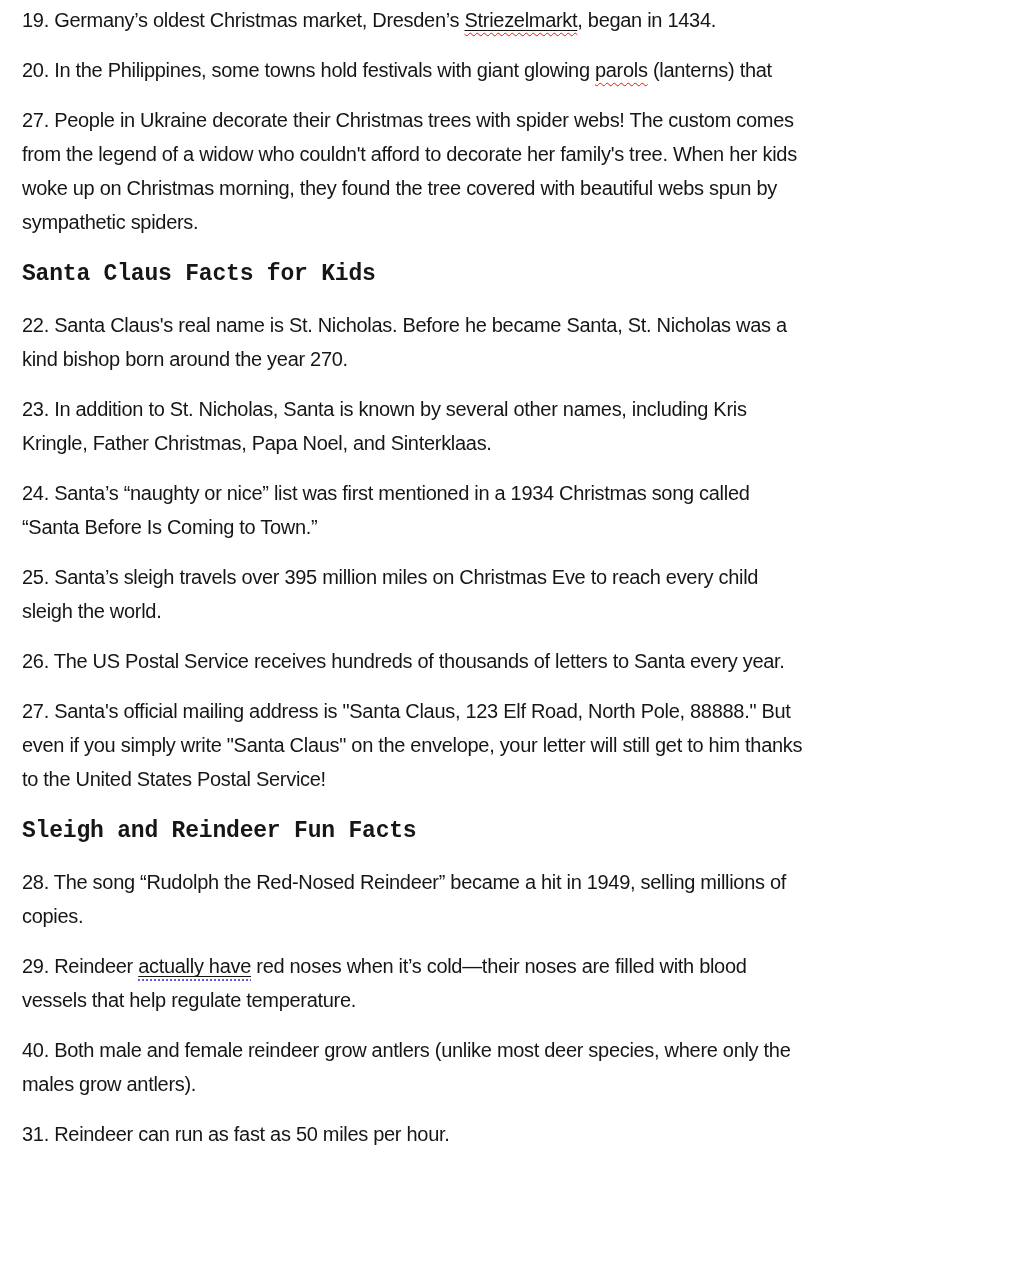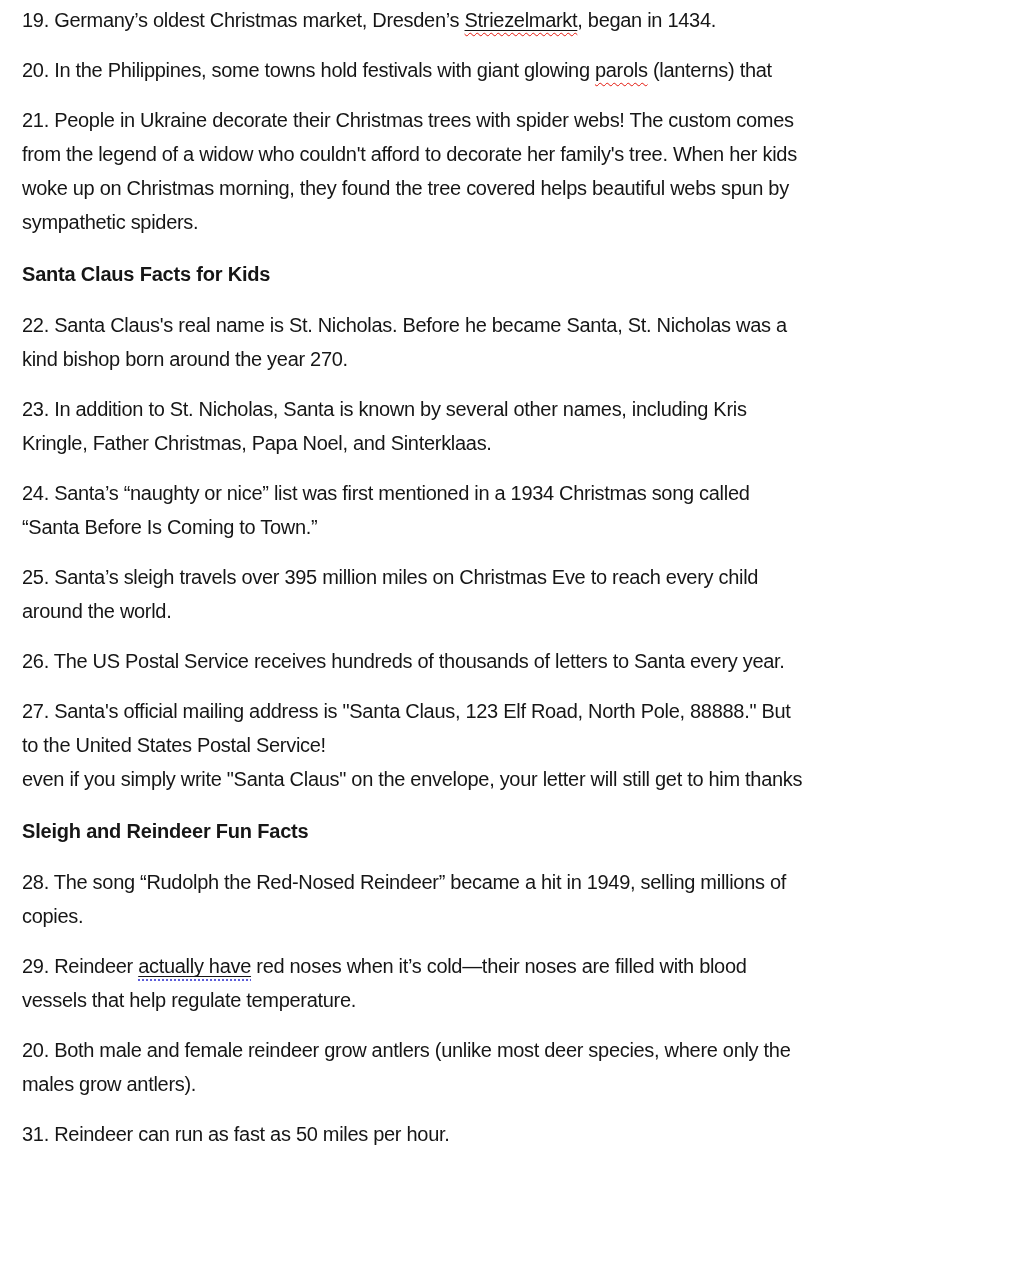--- a/index.html
+++ b/index.html
@@ -71,7 +71,7 @@
         <div class="line">20. In the Philippines, some towns hold festivals with giant glowing <span class="mk-spellcheck">parols</span> (lanterns) that</div>
       </div>
       <div class="para">
-        <div class="line">21. People in Ukraine decorate their Christmas trees with spider webs! The custom comes</div>
+        <div class="line">27. People in Ukraine decorate their Christmas trees with spider webs! The custom comes</div>
         <div class="line">from the legend of a widow who couldn't afford to decorate her family's tree. When her kids</div>
         <div class="line">woke up on Christmas morning, they found the tree covered helps beautiful webs spun by</div>
         <div class="line">sympathetic spiders.</div>

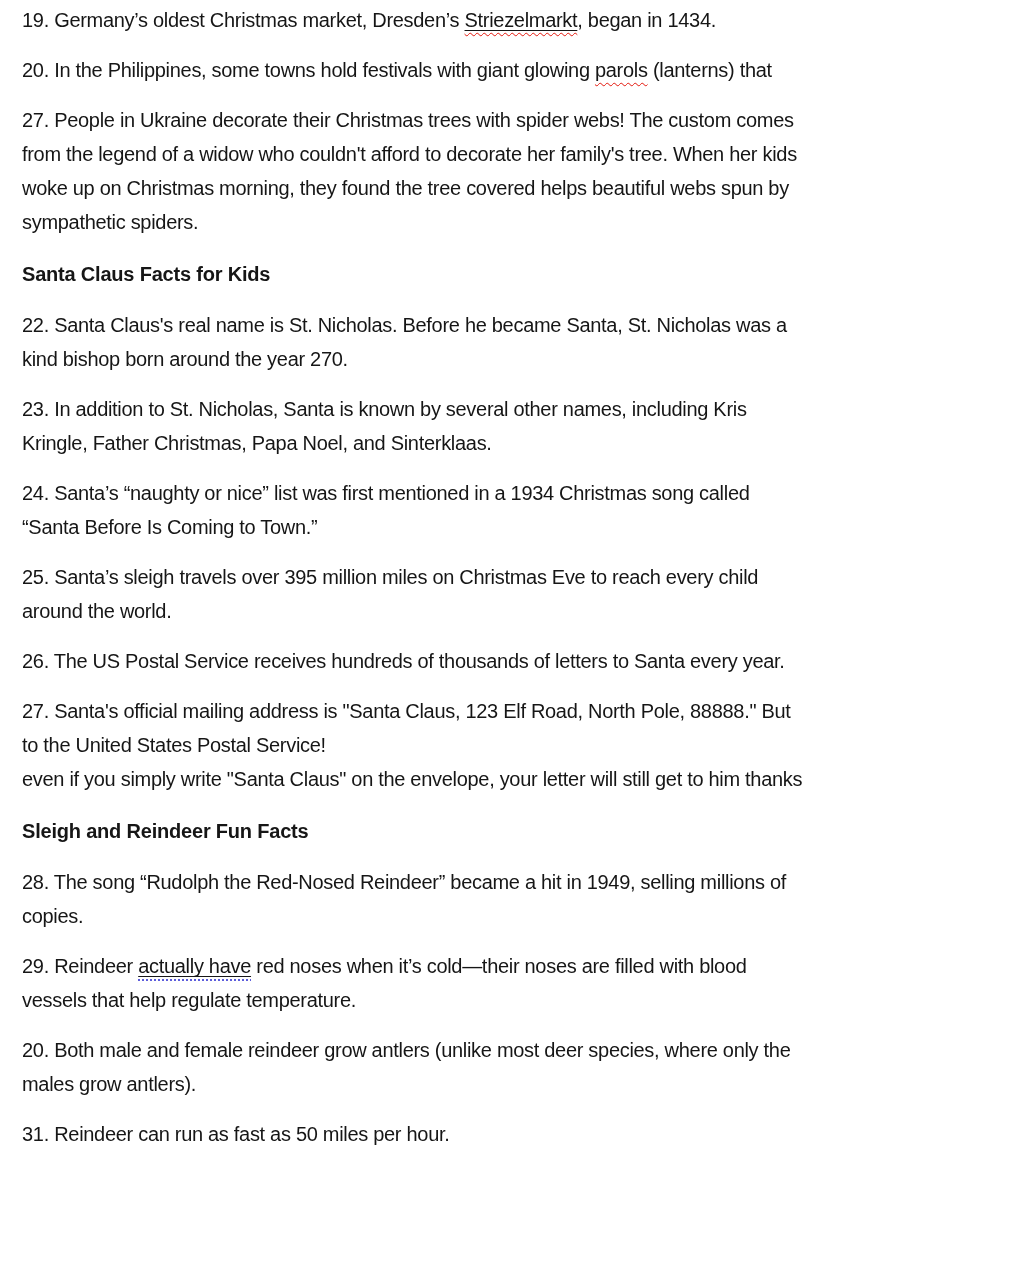--- a/index.html
+++ b/index.html
@@ -73,7 +73,7 @@
       <div class="para">
         <div class="line">27. People in Ukraine decorate their Christmas trees with spider webs! The custom comes</div>
         <div class="line">from the legend of a widow who couldn't afford to decorate her family's tree. When her kids</div>
-        <div class="line">woke up on Christmas morning, they found the tree covered helps beautiful webs spun by</div>
+        <div class="line">woke up on Christmas morning, they found the tree covered with beautiful webs spun by</div>
         <div class="line">sympathetic spiders.</div>
       </div>
       <h2 class="heading">Santa Claus Facts for Kids</h2>

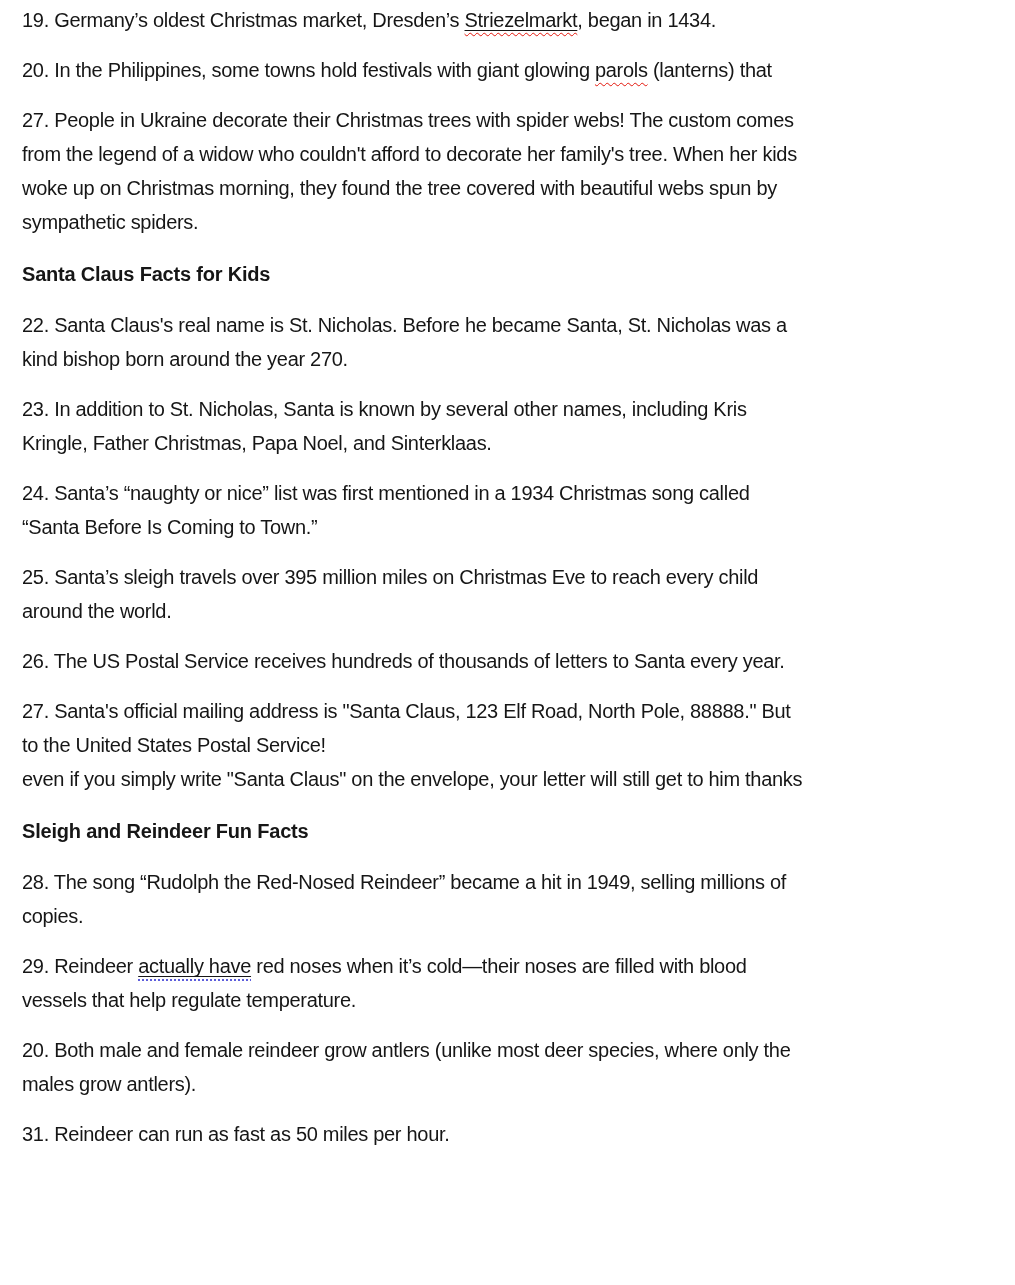--- a/index.html
+++ b/index.html
@@ -29,10 +29,11 @@
   }
   .heading {
     margin: 12px 0 15px 0;
-    font-size: 20px;
+    font-size: 23px;
     line-height: 38px;
     font-weight: 700;
     letter-spacing: -0.2px;
+    font-family: Liberation Mono, monospace;
   }
   .line {
     white-space: pre;

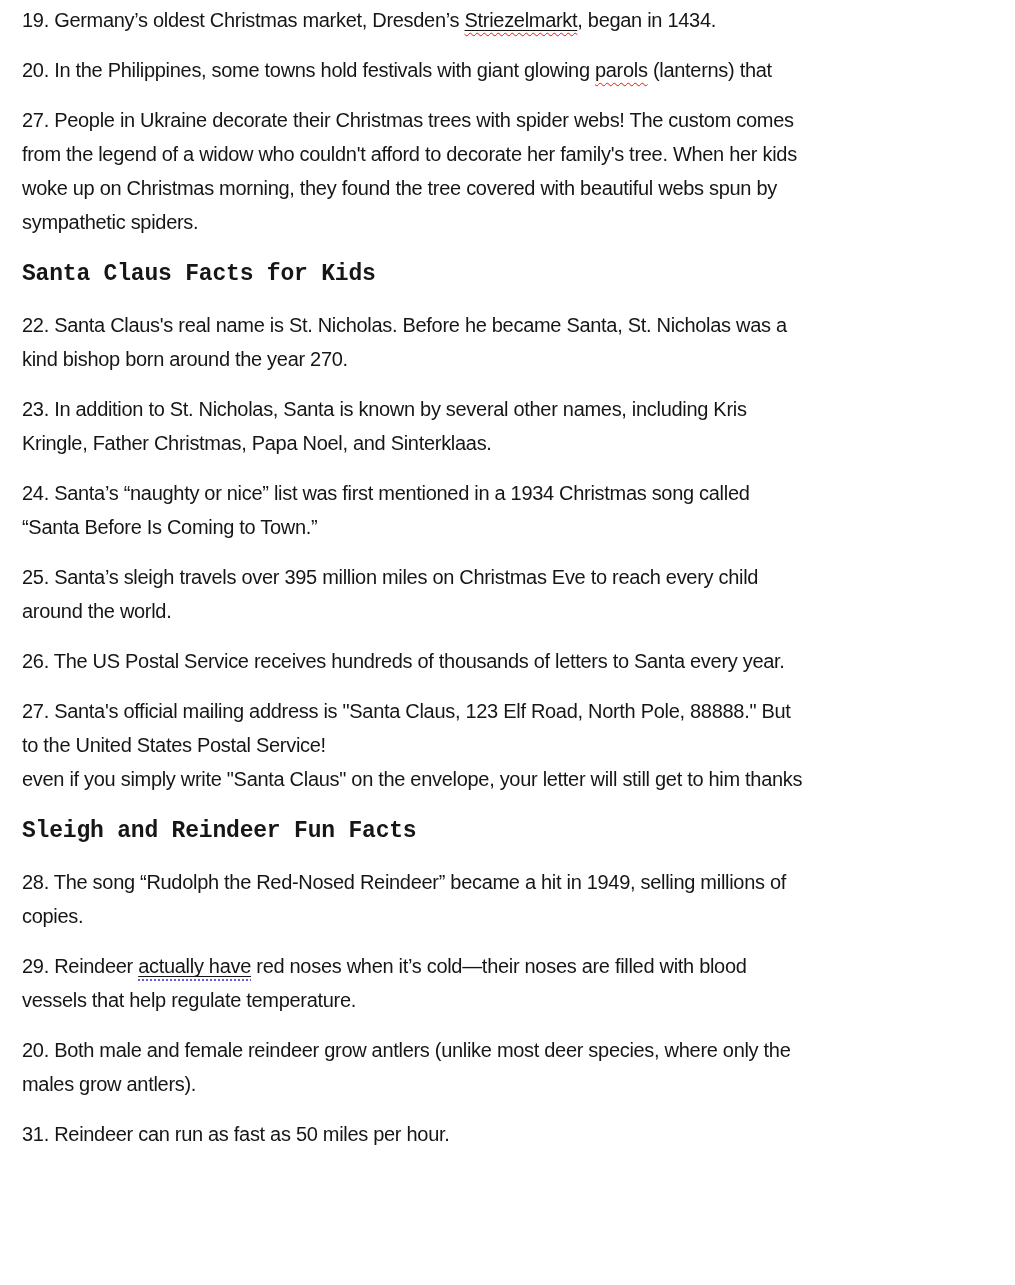--- a/index.html
+++ b/index.html
@@ -92,7 +92,7 @@
       </div>
       <div class="para">
         <div class="line">25. Santa’s sleigh travels over 395 million miles on Christmas Eve to reach every child</div>
-        <div class="line">around the world.</div>
+        <div class="line">sleigh the world.</div>
       </div>
       <div class="para">
         <div class="line">26. The US Postal Service receives hundreds of thousands of letters to Santa every year.</div>

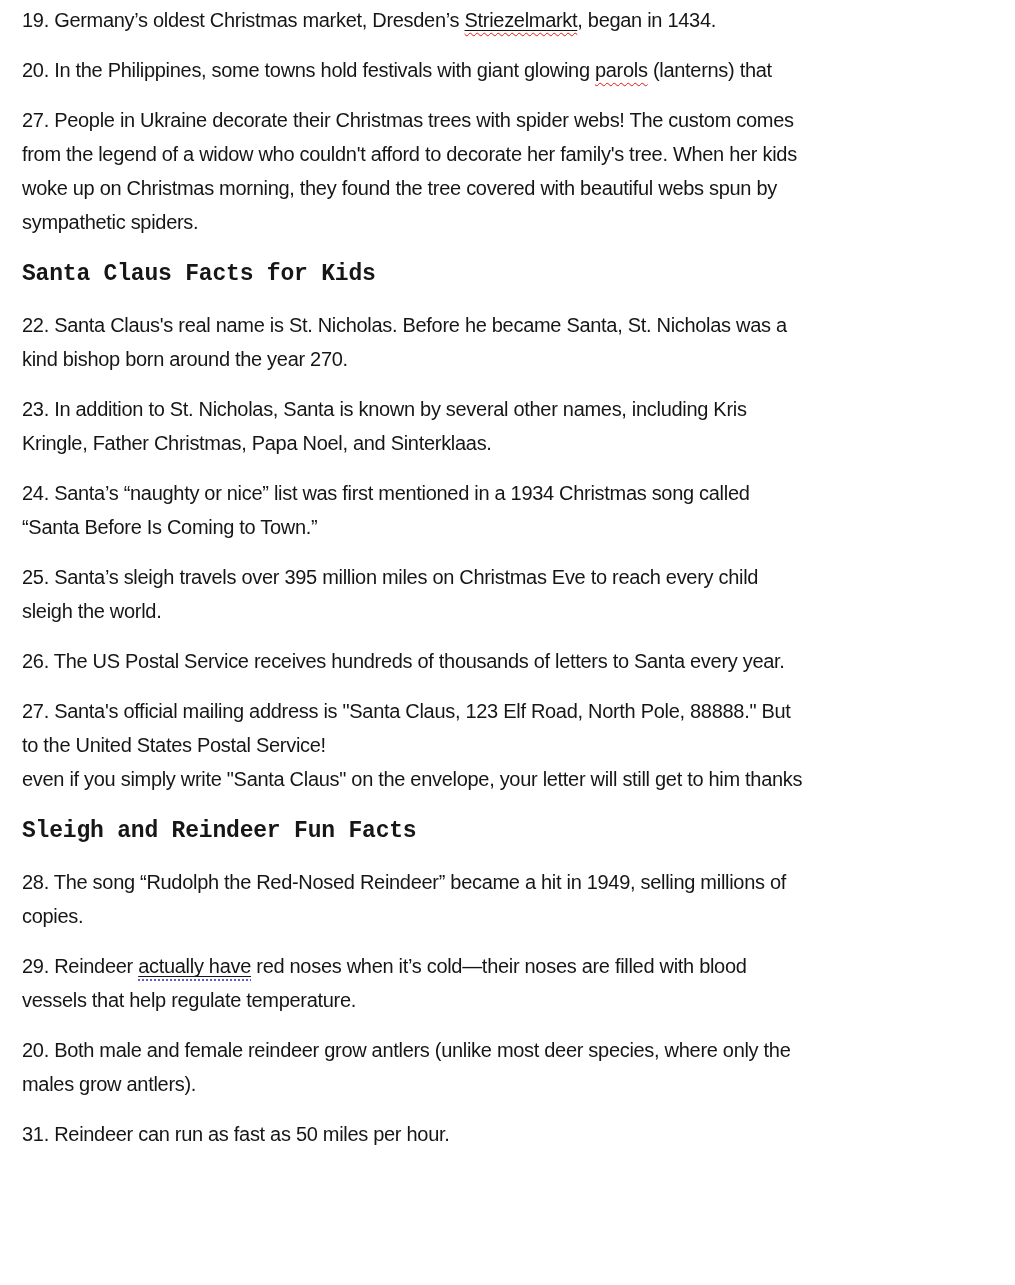--- a/index.html
+++ b/index.html
@@ -99,8 +99,8 @@
       </div>
       <div class="para">
         <div class="line">27. Santa's official mailing address is "Santa Claus, 123 Elf Road, North Pole, 88888." But</div>
+        <div class="line">even if you simply write "Santa Claus" on the envelope, your letter will still get to him thanks</div>
         <div class="line">to the United States Postal Service!</div>
-        <div class="line">even if you simply write "Santa Claus" on the envelope, your letter will still get to him thanks</div>
       </div>
       <h2 class="heading">Sleigh and Reindeer Fun Facts</h2>
       <div class="para">

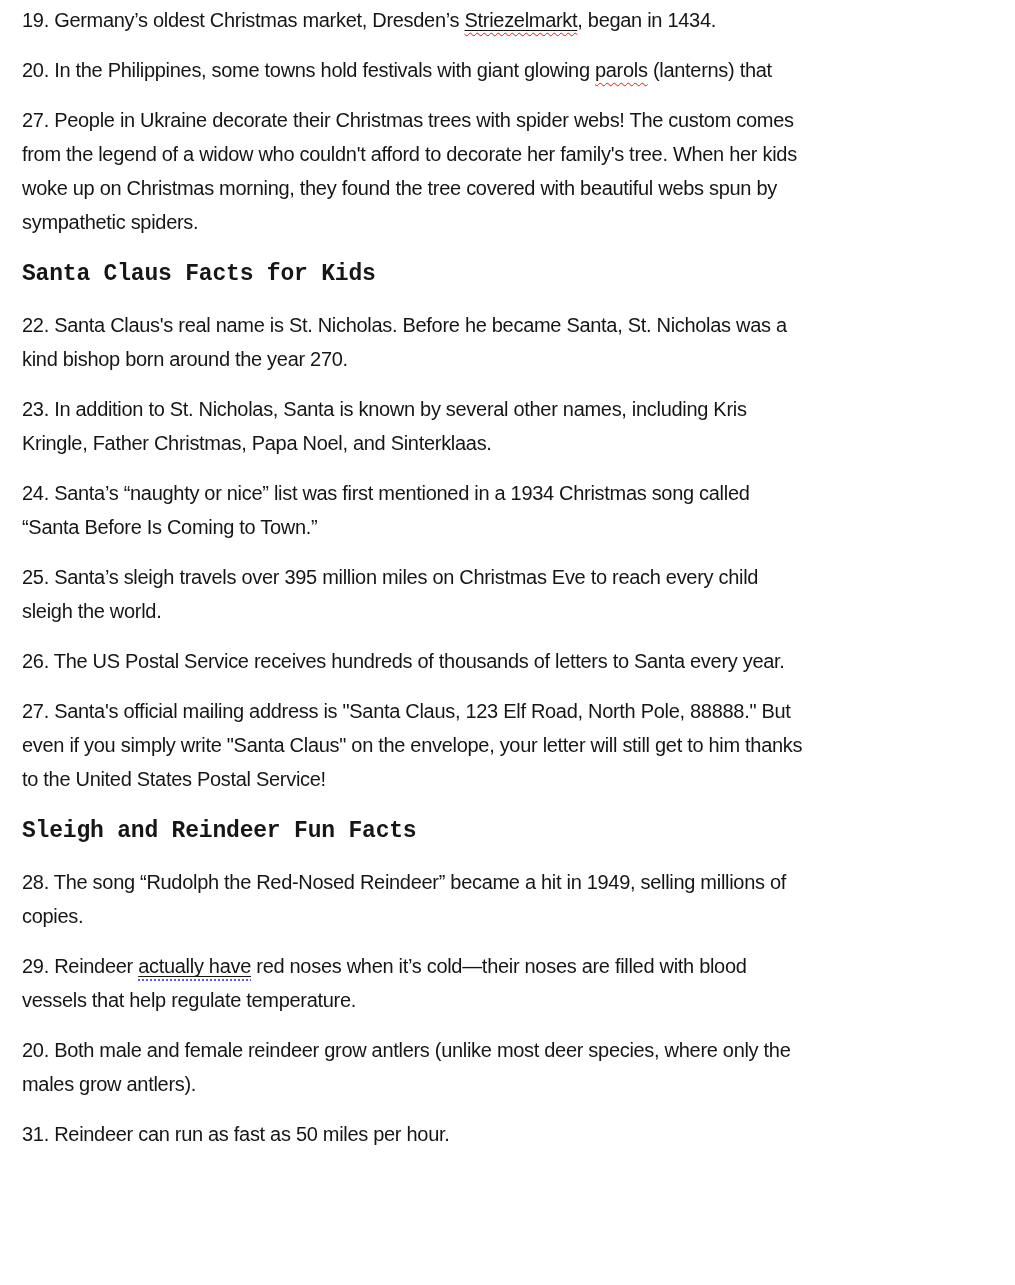--- a/index.html
+++ b/index.html
@@ -112,7 +112,7 @@
         <div class="line">vessels that help regulate temperature.</div>
       </div>
       <div class="para">
-        <div class="line">20. Both male and female reindeer grow antlers (unlike most deer species, where only the</div>
+        <div class="line">40. Both male and female reindeer grow antlers (unlike most deer species, where only the</div>
         <div class="line">males grow antlers).</div>
       </div>
       <div class="para">

